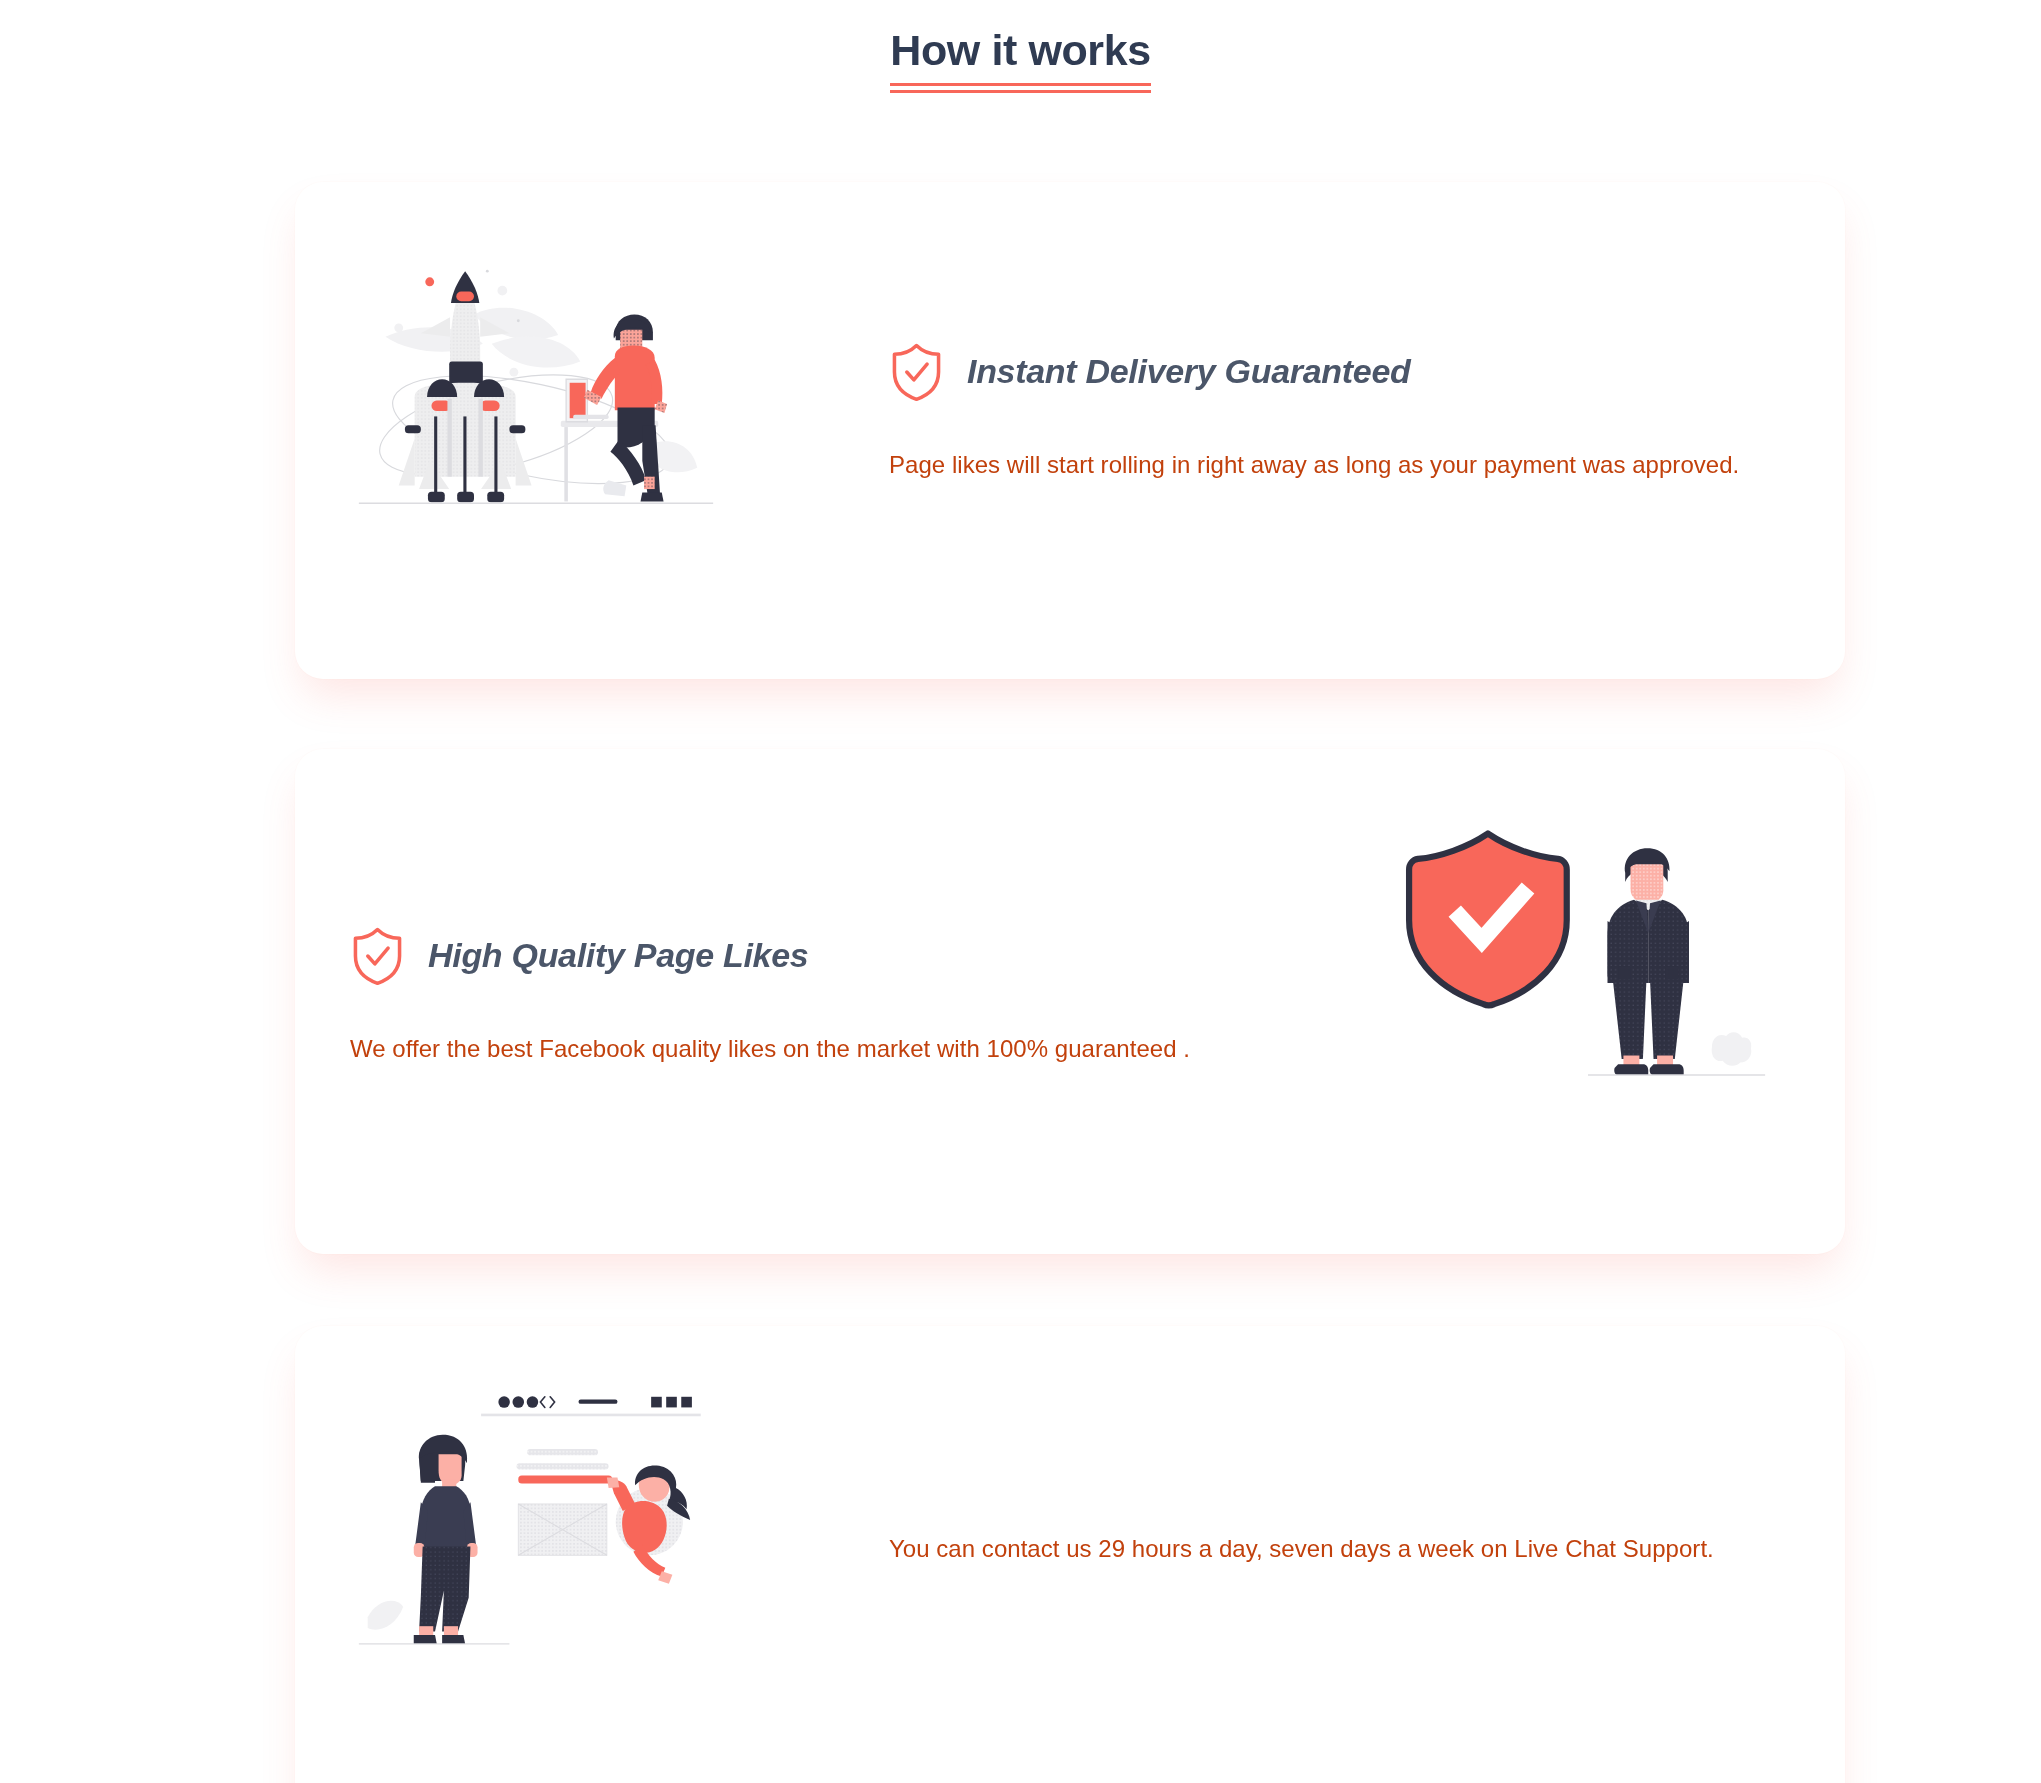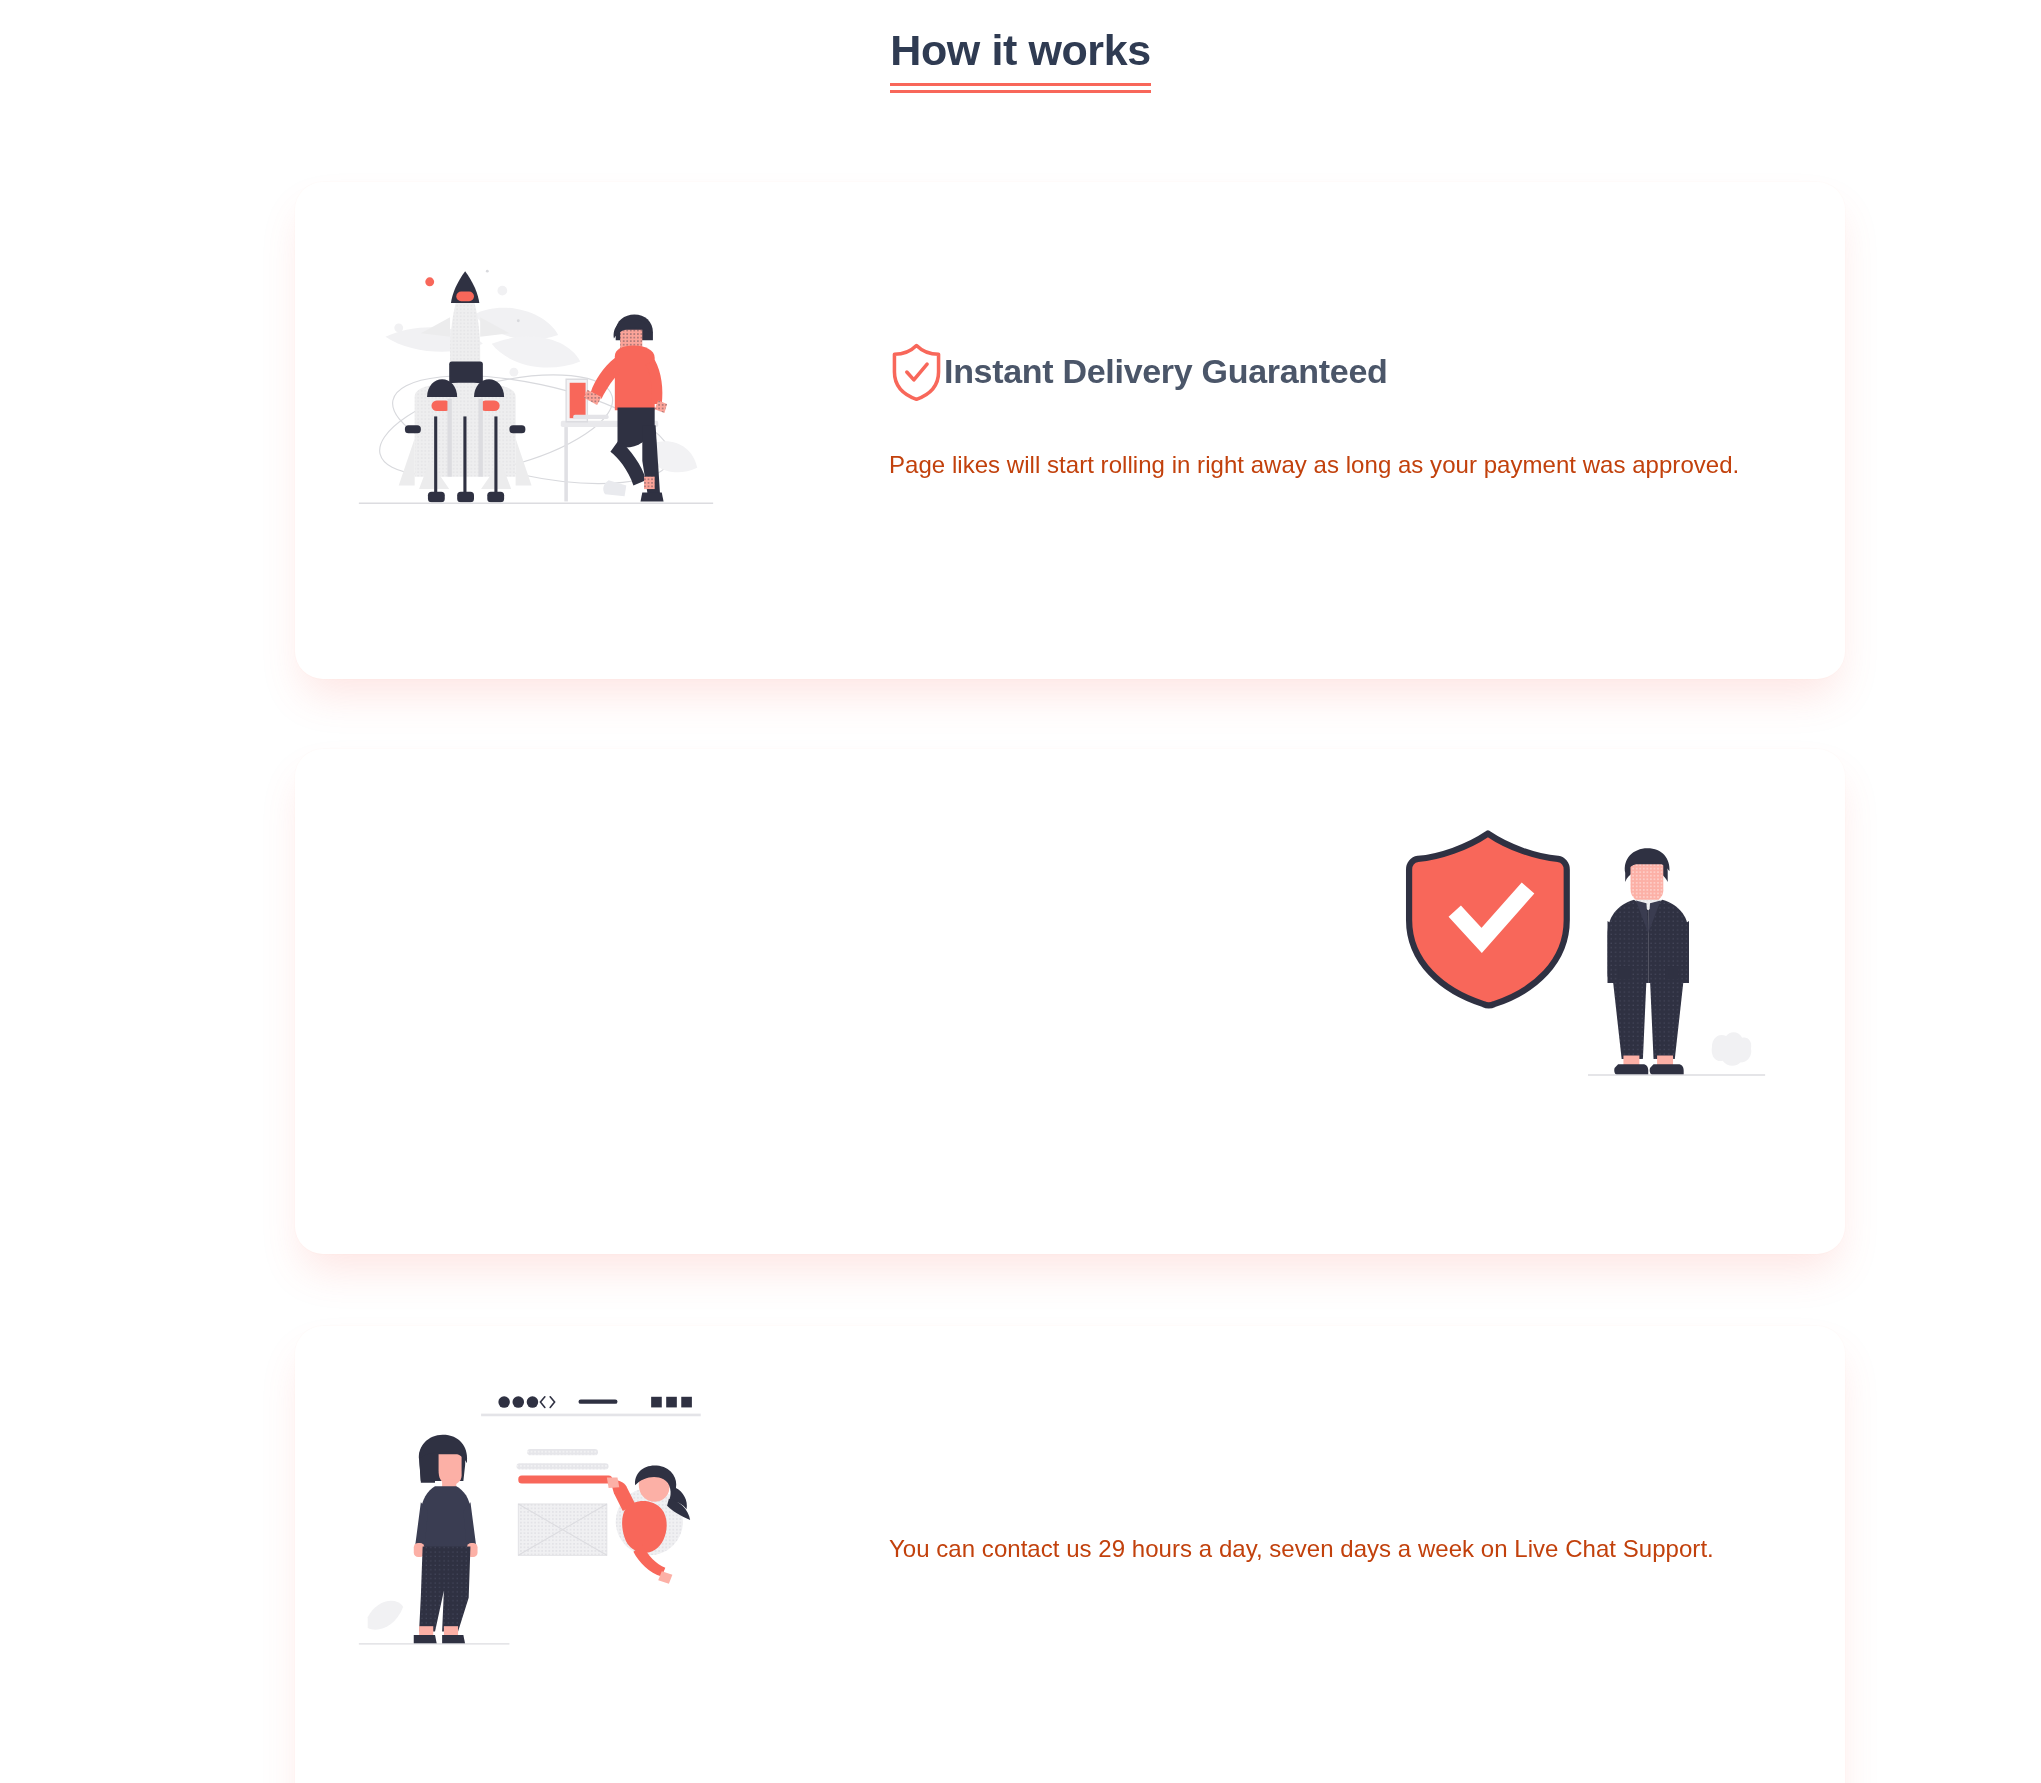--- a/index.html
+++ b/index.html
@@ -77,6 +77,8 @@
   .heading-row {
     display: flex;
     align-items: center;
+    gap: 23px;
+    font-style: italic;
   }
   .shield-icon { flex: 0 0 auto; width: 55px; height: 60px; display: block; }
   .card-heading {

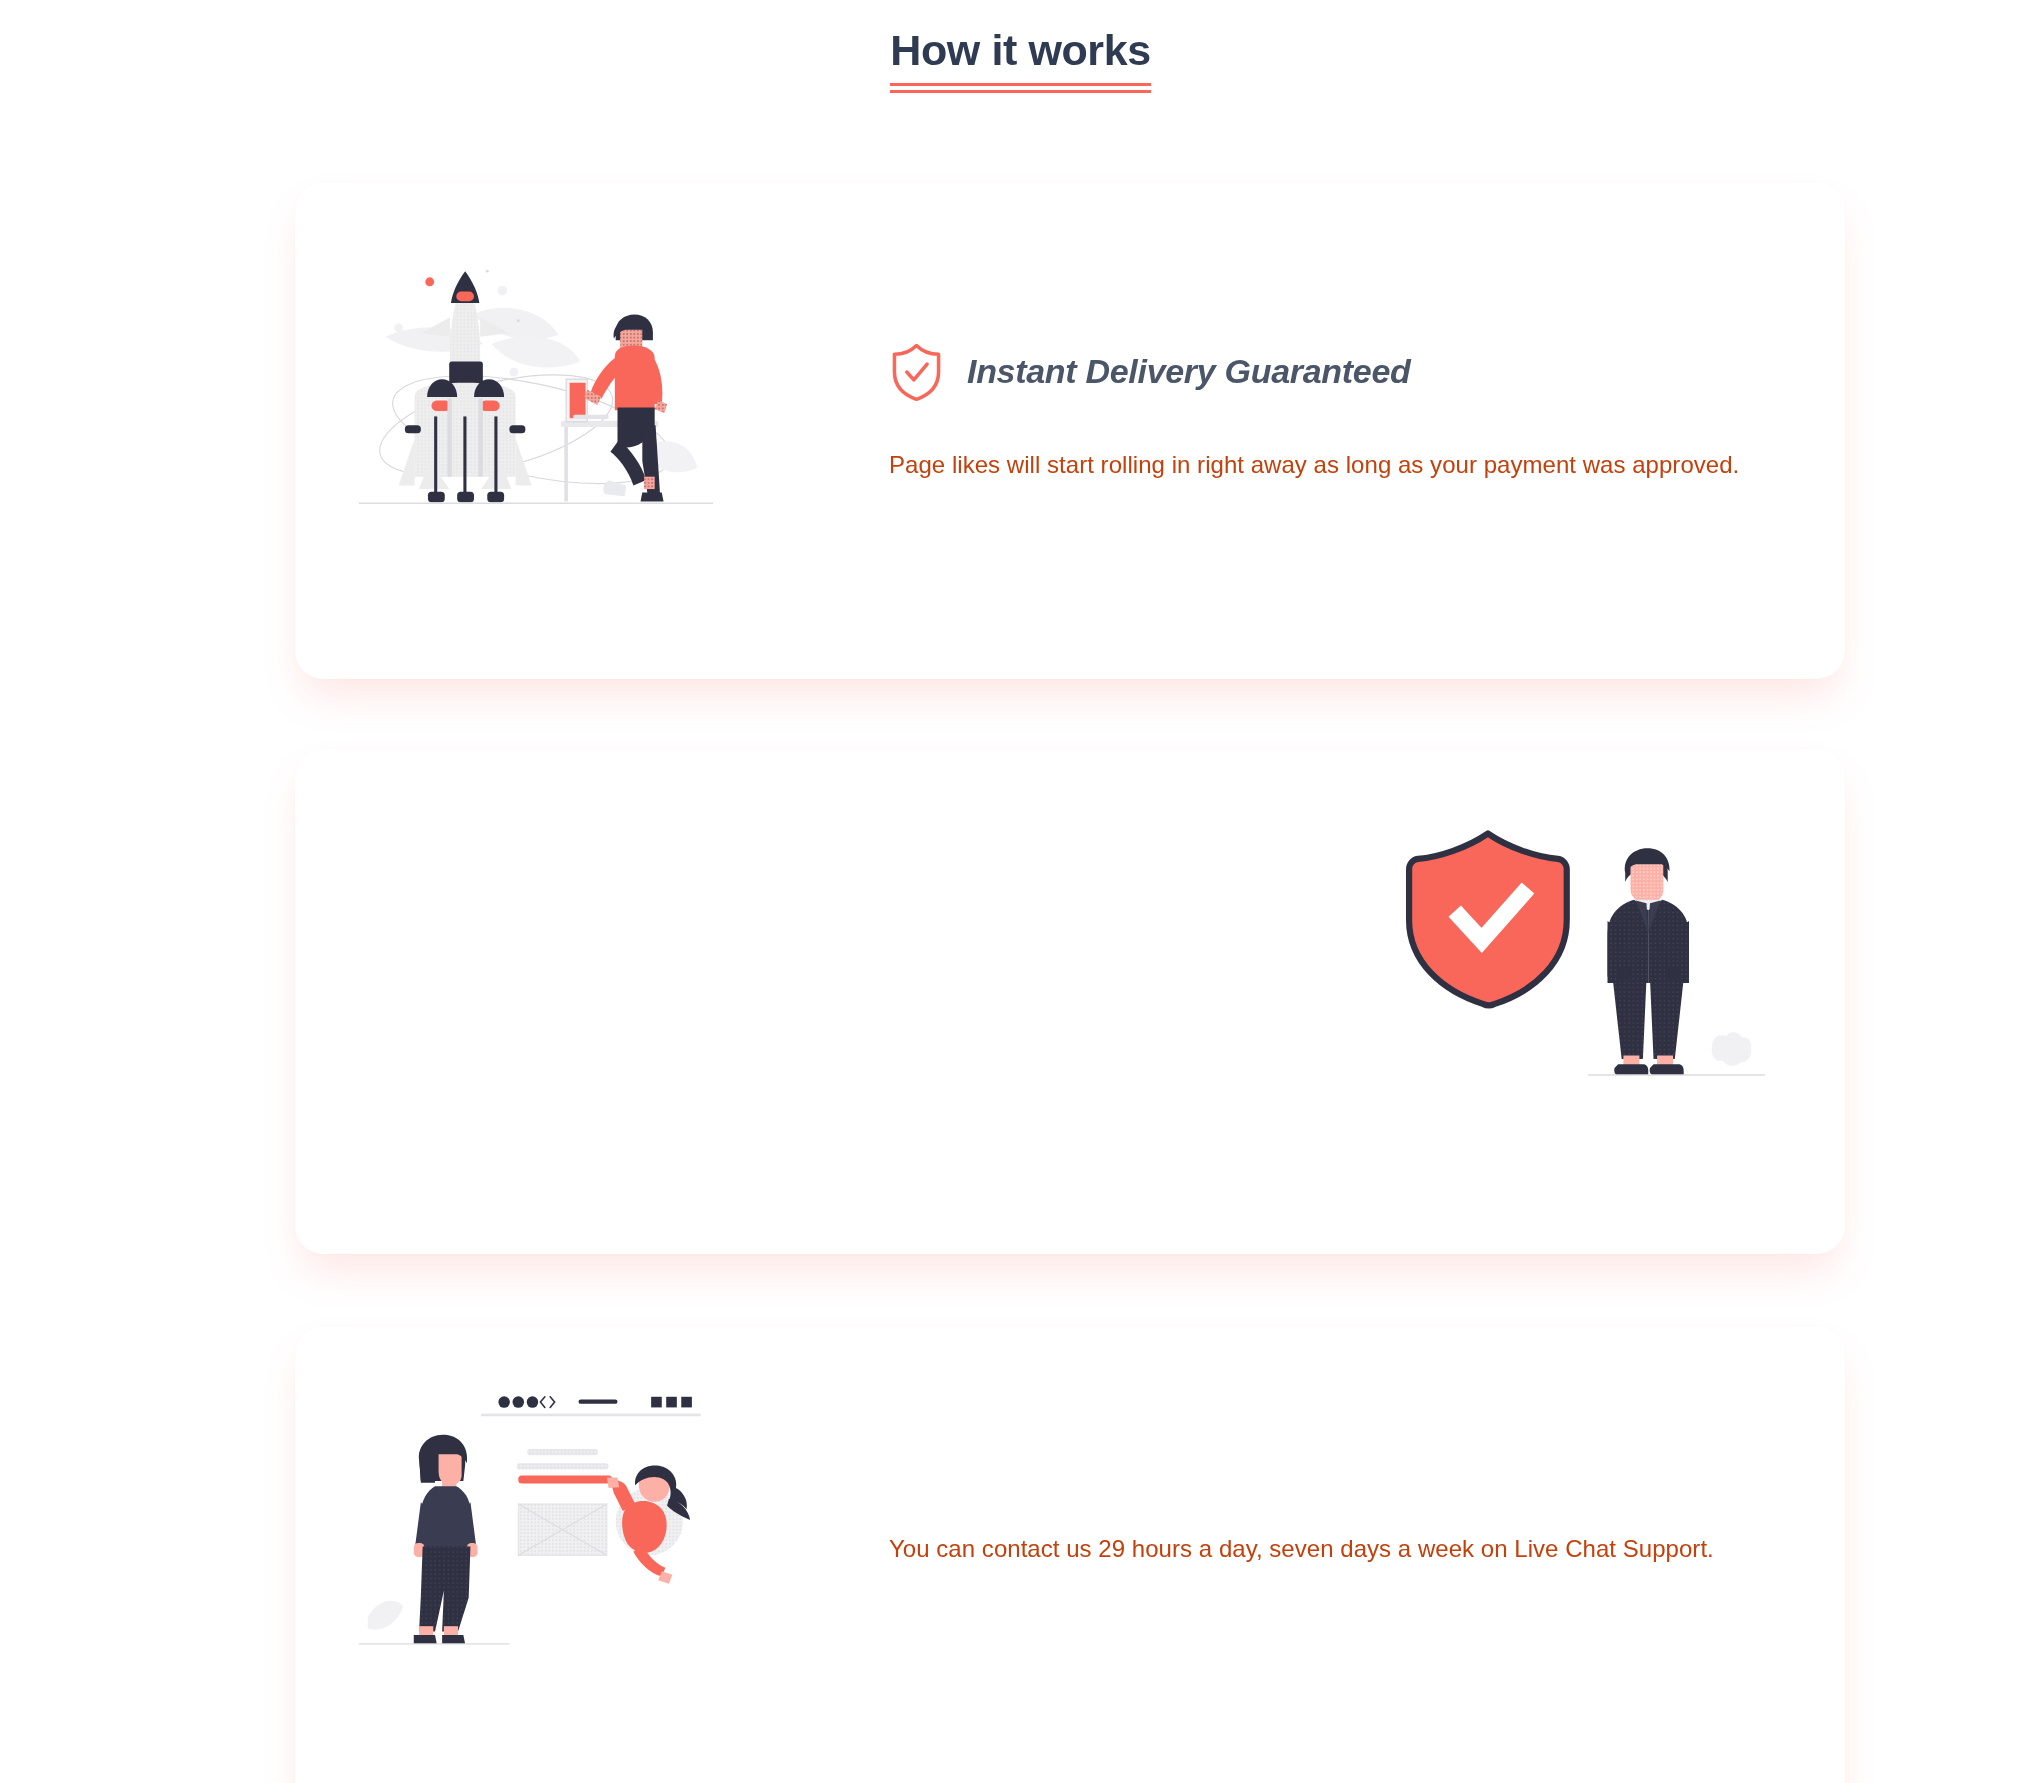--- a/index.html
+++ b/index.html
@@ -289,6 +289,16 @@
         </svg>
       </div>
 
+      <div class="text-block">
+        <div class="heading-row">
+          <svg class="shield-icon" viewBox="0 0 62 68">
+            <path d="M31 4 C24 11 14 14 6 14 L6 34 C6 50 17 60 31 65 C45 60 56 50 56 34 L56 14 C48 14 38 11 31 4 Z" fill="none" stroke="#f8675a" stroke-width="4" stroke-linejoin="round"></path>
+            <path d="M20 34 L28 43 L43 25" fill="none" stroke="#f8675a" stroke-width="4" stroke-linecap="round" stroke-linejoin="round"></path>
+          </svg>
+          <div class="card-heading">High Quality Page Likes</div>
+        </div>
+        <p class="card-body">We offer the best Facebook quality likes on the market with 100% guaranteed .</p>
+      </div>
 
     </div>
   </div>

